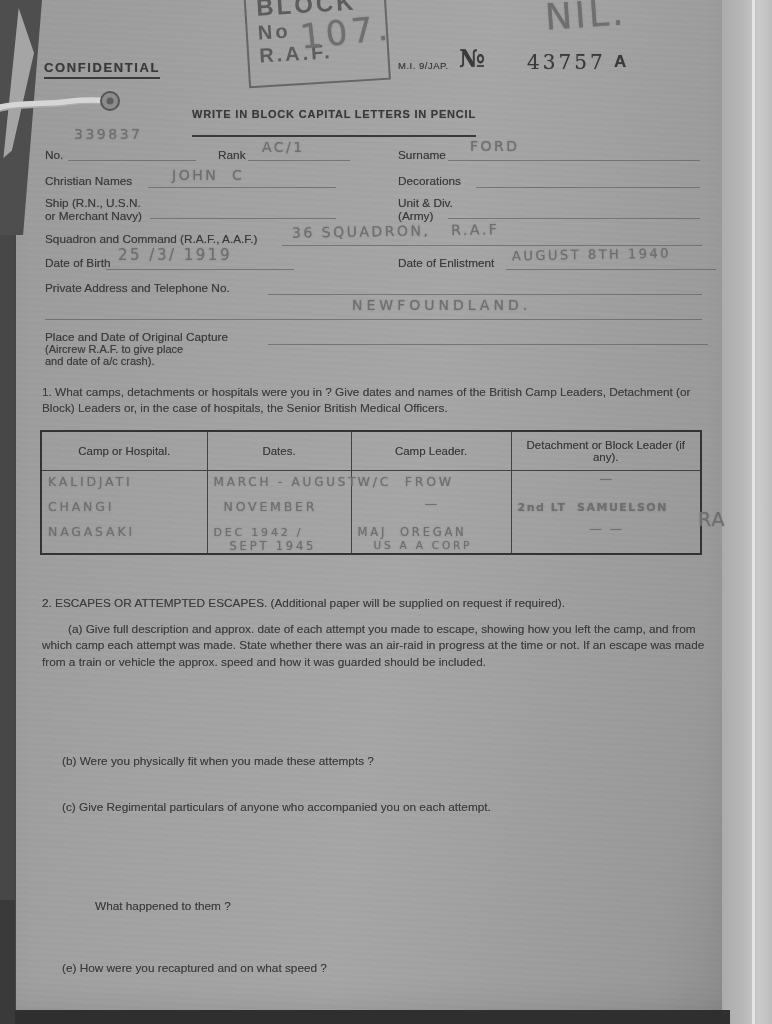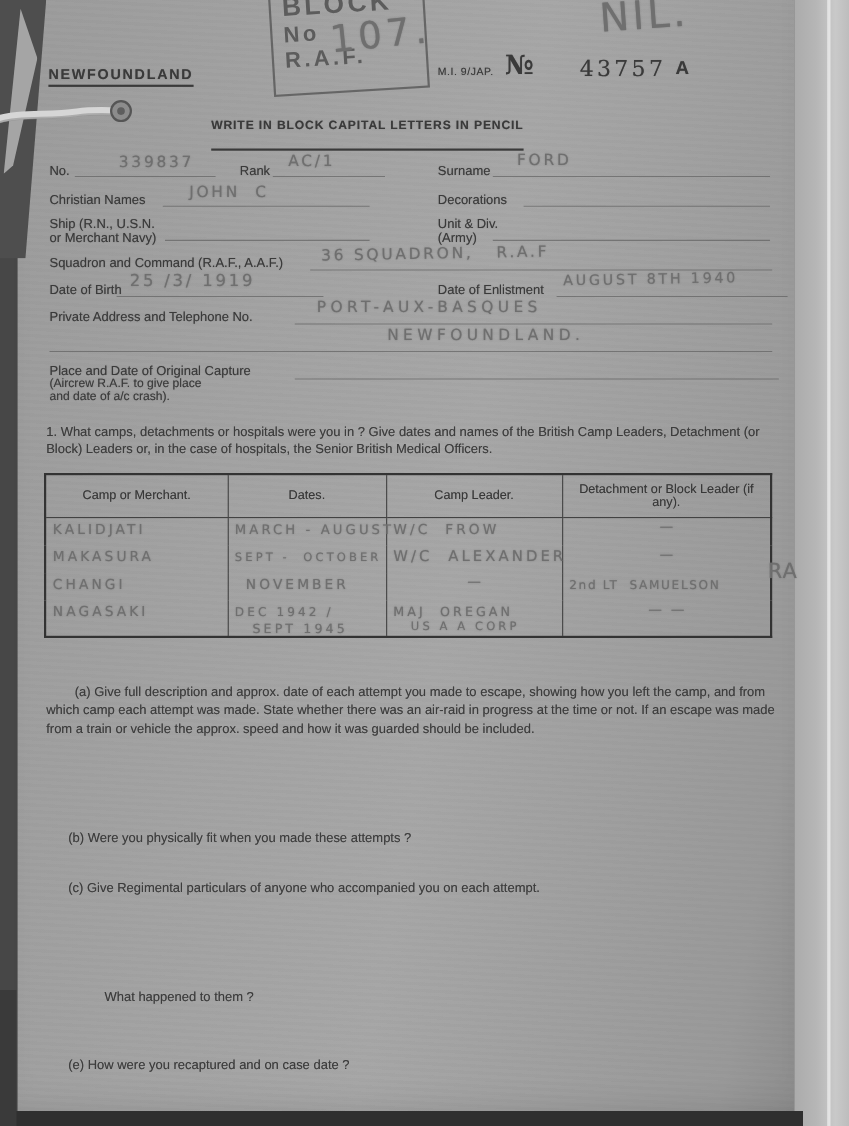--- a/index.html
+++ b/index.html
@@ -68,7 +68,7 @@
     <circle cx="110" cy="21" r="3.5" fill="#5e5e5e"></circle>
   </svg>
 
-  <div class="el print" style="left:44px;top:60px;font-size:13px;font-weight:bold;letter-spacing:1.6px;border-bottom:2px solid #3a3a3a;padding-bottom:2px;">NEWFOUNDLAND</div>
+  <div class="el print" style="left:44px;top:60px;font-size:13px;font-weight:bold;letter-spacing:1.6px;border-bottom:2px solid #3a3a3a;padding-bottom:2px;">CONFIDENTIAL</div>
 
   <div class="el stamp" style="left:246px;top:-16px;width:118px;height:88px;">
     <div style="font-size:24px;">BLOCK</div>

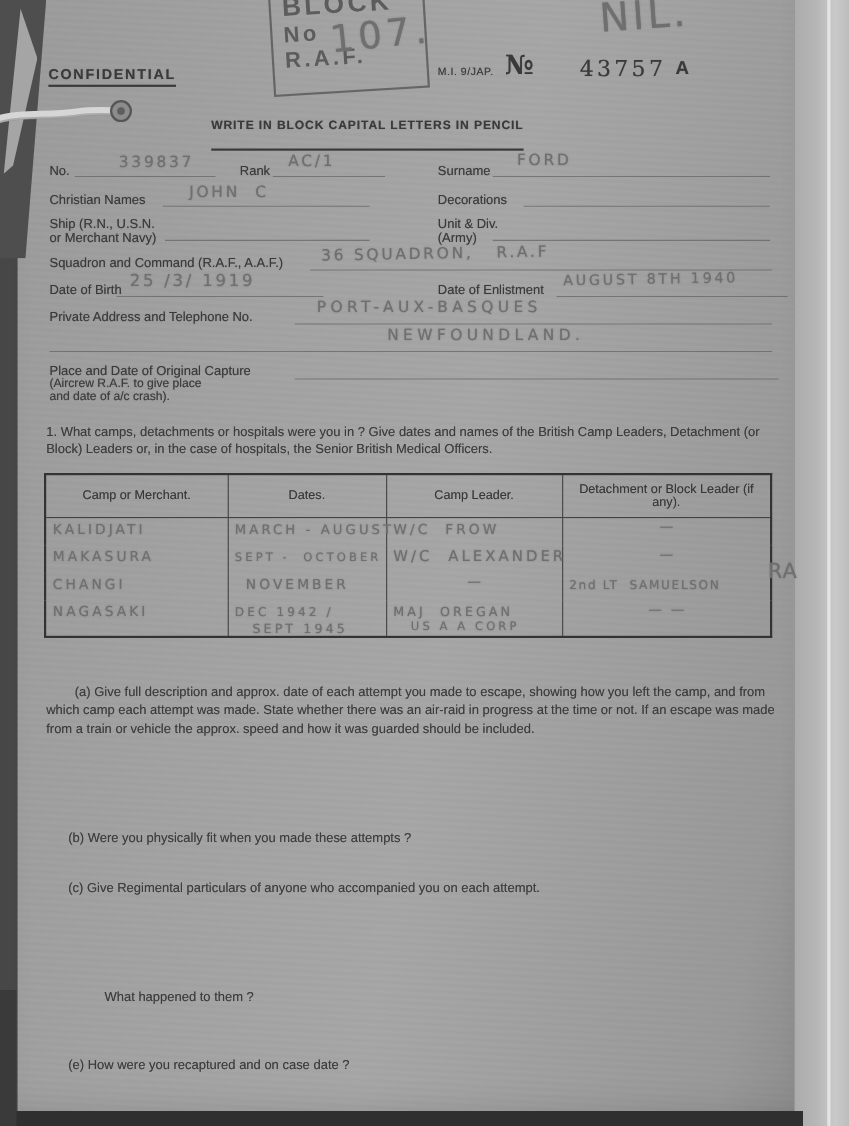--- a/index.html
+++ b/index.html
@@ -87,7 +87,7 @@
   <div class="el print heading" style="left:192px;top:108px;">WRITE IN BLOCK CAPITAL LETTERS IN PENCIL</div>
 
   <div class="el print lbl" style="left:45px;top:148px;">No.</div>
-  <div class="el pencil" style="left:74px;top:140px;font-size:14px;margin-left:34px;">339837</div>
+  <div class="el pencil" style="left:74px;top:126px;font-size:14px;">339837</div>
   <div class="fline" style="left:68px;top:159px;width:128px;"></div>
   <div class="el print lbl" style="left:218px;top:148px;">Rank</div>
   <div class="el pencil" style="left:262px;top:139px;font-size:14px;">AC/1</div>

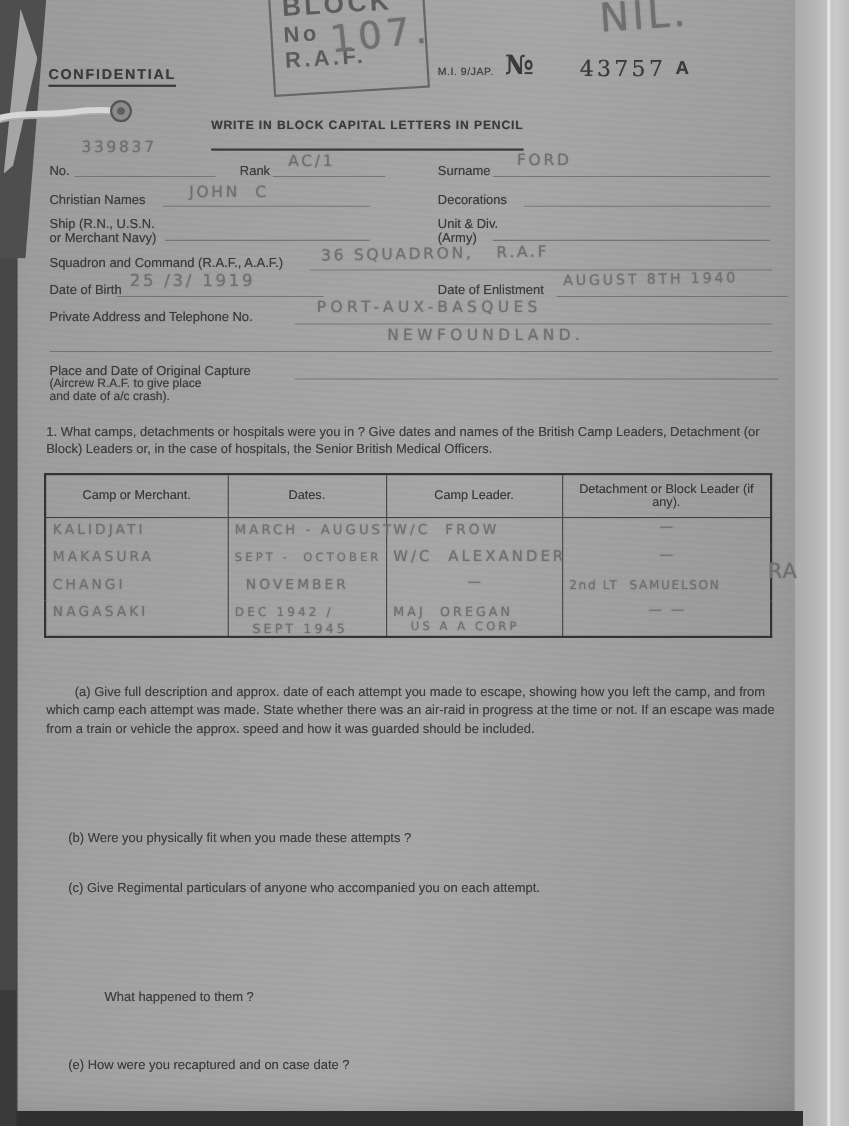--- a/index.html
+++ b/index.html
@@ -121,7 +121,6 @@
   <div class="fline" style="left:506px;top:268px;width:210px;"></div>
 
   <div class="el print lbl" style="left:45px;top:281px;">Private Address and Telephone No.</div>
-  <div class="el pencil" style="left:288px;top:272px;font-size:14px;letter-spacing:4px;">PORT-AUX-BASQUES</div>
   <div class="fline" style="left:268px;top:293px;width:434px;"></div>
   <div class="el pencil" style="left:352px;top:297px;font-size:14px;letter-spacing:4px;">NEWFOUNDLAND.</div>
   <div class="fline" style="left:45px;top:318px;width:657px;"></div>

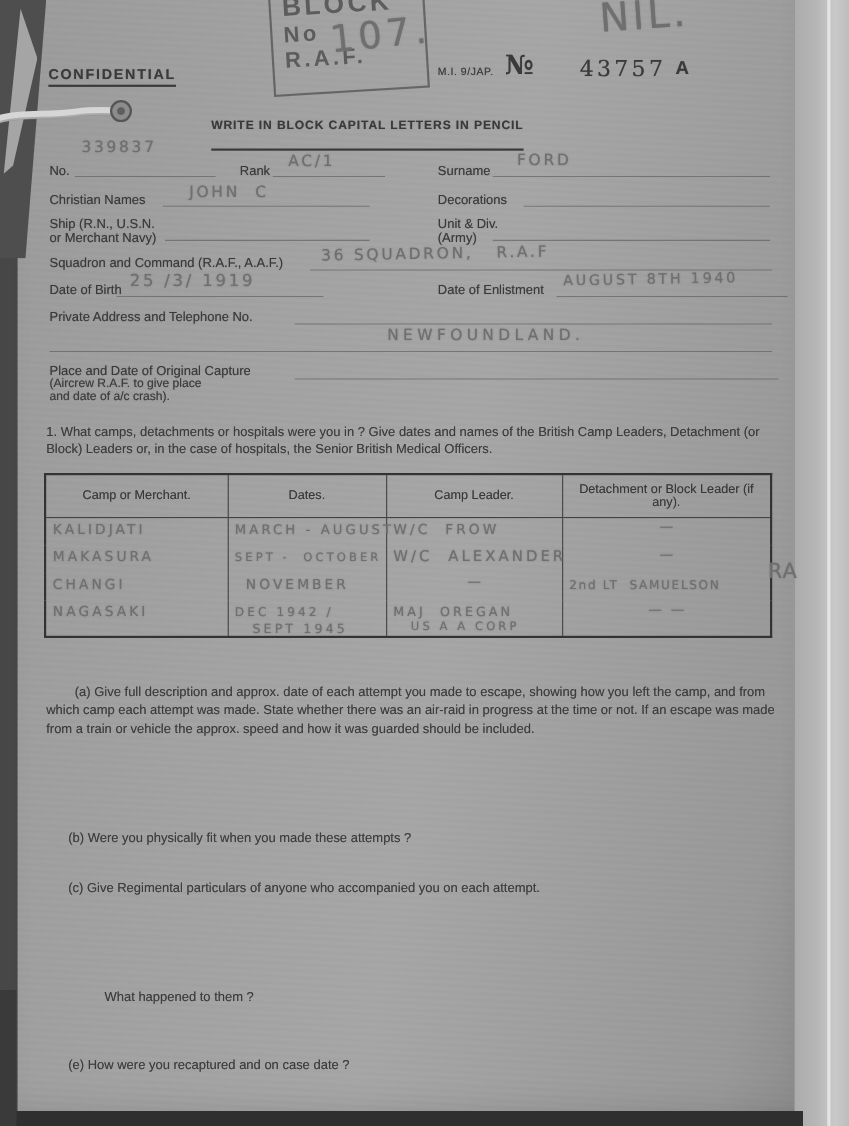--- a/index.html
+++ b/index.html
@@ -141,7 +141,7 @@
       </colgroup>
     <thead>
       <tr>
-        <th>Camp or Merchant.</th>
+        <th>Camp or Hospital.</th>
         <th>Dates.</th>
         <th>Camp Leader.</th>
         <th style="width:150px">Detachment or Block Leader (if any).</th>

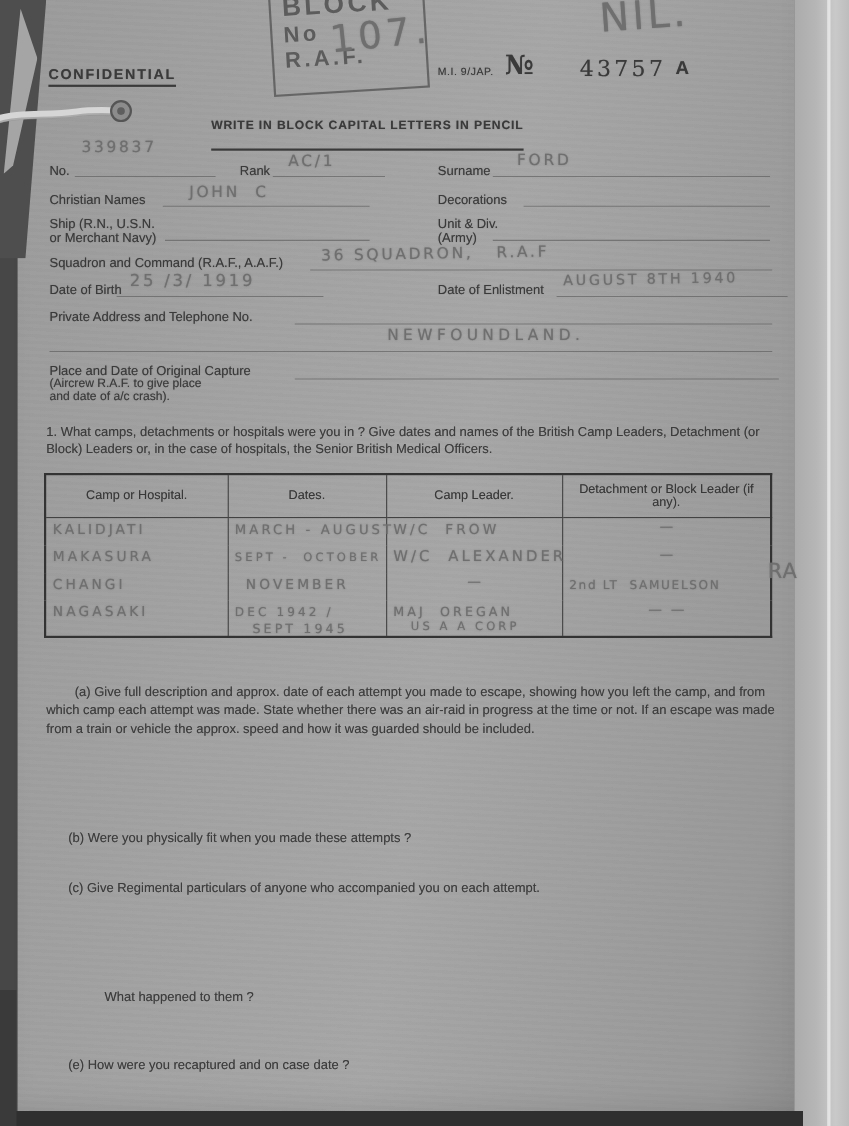--- a/index.html
+++ b/index.html
@@ -157,14 +157,6 @@
           </td>
       </tr>
       <tr style="height:25px;">
-        <td style="border-top:none;border-bottom:none;"><span class="pencil cell-pencil">MAKASURA</span></td>
-        <td style="border-top:none;border-bottom:none;"><span class="pencil cell-pencil" style="font-size:10.5px;">SEPT -  OCTOBER</span></td>
-        <td style="border-top:none;border-bottom:none;"><span class="pencil cell-pencil" style="font-size:13.5px;">W/C  ALEXANDER</span></td>
-        <td style="border-top:none;border-bottom:none;">
-            <span class="pencil cell-pencil dash">—</span>
-          </td>
-      </tr>
-      <tr style="height:25px;">
         <td style="border-top:none;border-bottom:none;"><span class="pencil cell-pencil">CHANGI</span></td>
         <td style="border-top:none;border-bottom:none;"><span class="pencil cell-pencil" style="margin-left:10px;">NOVEMBER</span></td>
         <td style="border-top:none;border-bottom:none;">

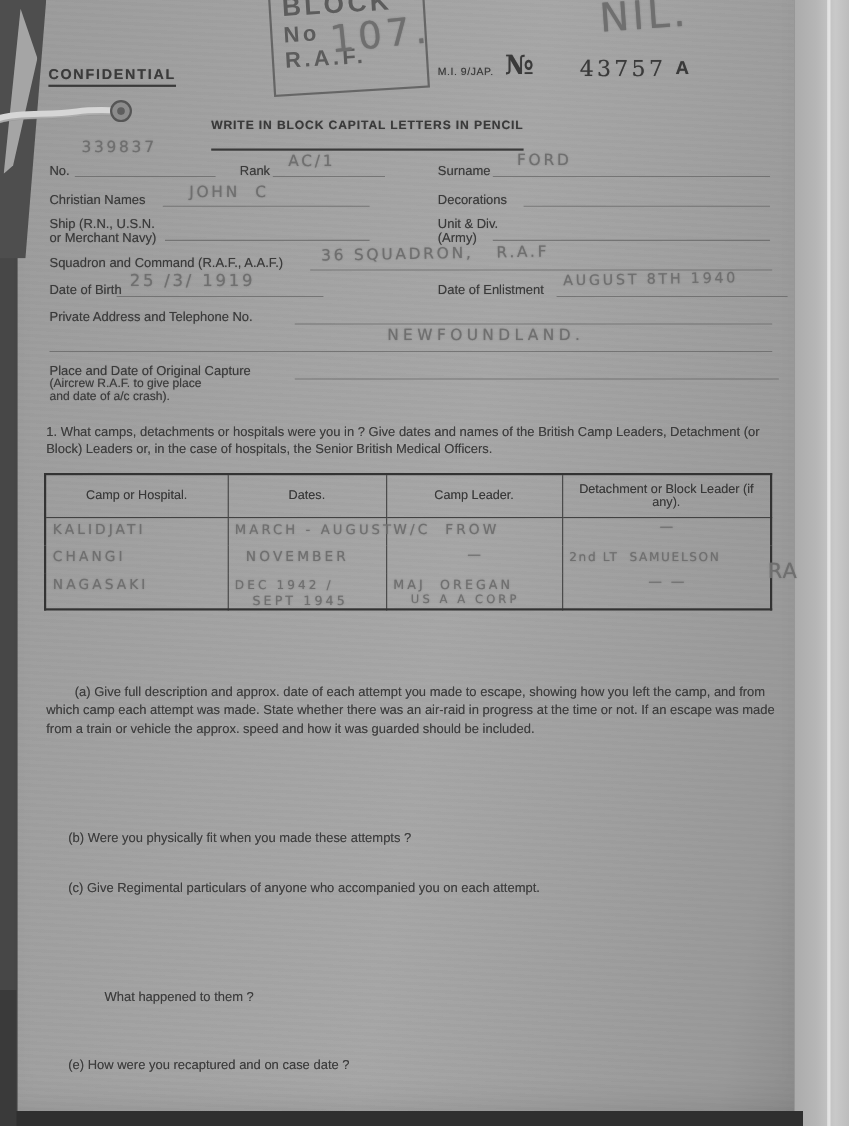--- a/index.html
+++ b/index.html
@@ -162,7 +162,7 @@
         <td style="border-top:none;border-bottom:none;">
             <span class="pencil cell-pencil dash">—</span>
           </td>
-        <td style="border-top:none;border-bottom:none;"><span class="pencil cell-pencil" style="font-size:11px;letter-spacing:1.5px;">2nd LT  SAMUELSON</span></td>
+        <td style="border-top:none;border-bottom:none;"><span class="pencil cell-pencil" style="font-size:11px;letter-spacing:1.5px;font-weight:bold;">2nd LT  SAMUELSON</span></td>
       </tr>
       <tr style="height:32px;">
         <td style="border-top:none;"><span class="pencil cell-pencil">NAGASAKI</span></td>

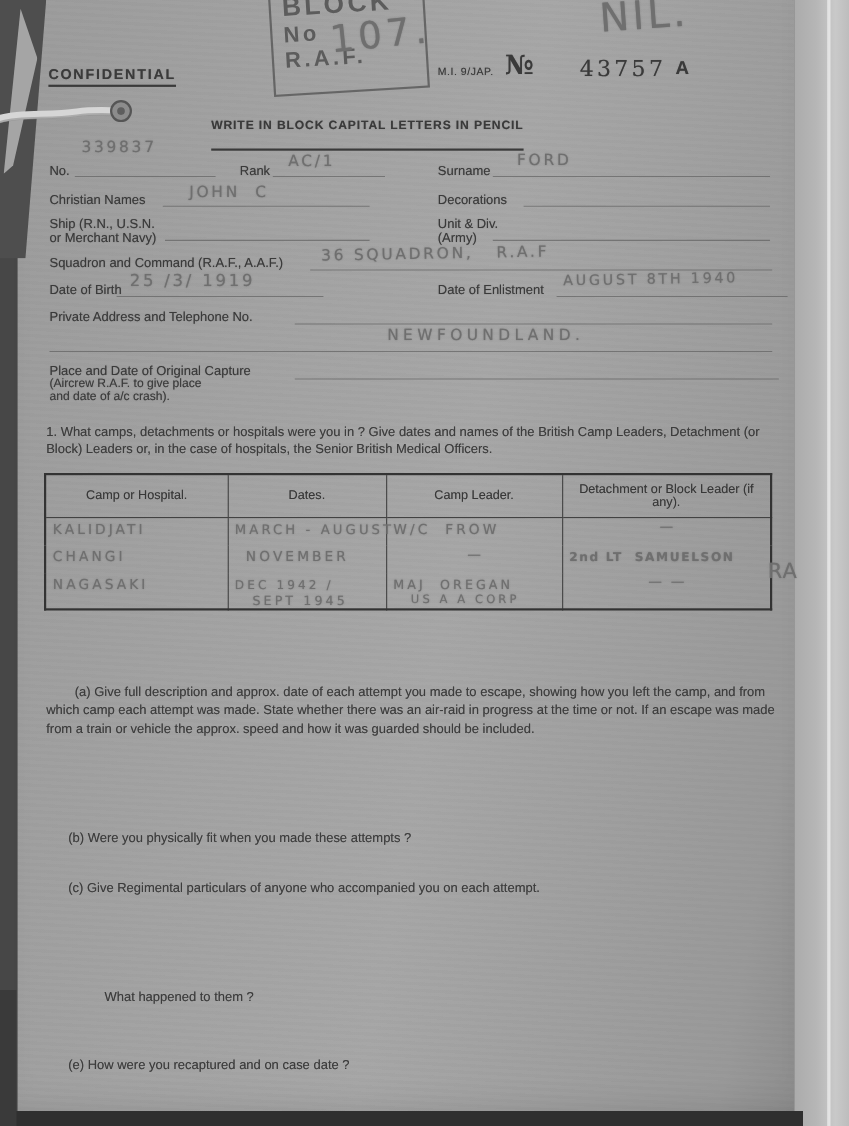--- a/index.html
+++ b/index.html
@@ -182,6 +182,7 @@
   </table>
   <div class="el pencil" style="left:698px;top:508px;font-size:19px;letter-spacing:1px;">RA</div>
 
+  <div class="el q" style="left:42px;top:595px;width:680px;">2.   ESCAPES OR ATTEMPTED ESCAPES.   (Additional paper will be supplied on request if required).</div>
   <div class="el q" style="left:42px;top:621px;width:676px;text-indent:26px;">(a)   Give full description and approx. date of each attempt you made to escape, showing how you left the camp, and from which camp each attempt was made.   State whether there was an air-raid in progress at the time or not.   If an escape was made from a train or vehicle the approx. speed and how it was guarded should be included.</div>
   <div class="el q" style="left:62px;top:753px;width:640px;">(b)   Were you physically fit when you made these attempts ?</div>
   <div class="el q" style="left:62px;top:799px;width:640px;">(c)   Give Regimental particulars of anyone who accompanied you on each attempt.</div>

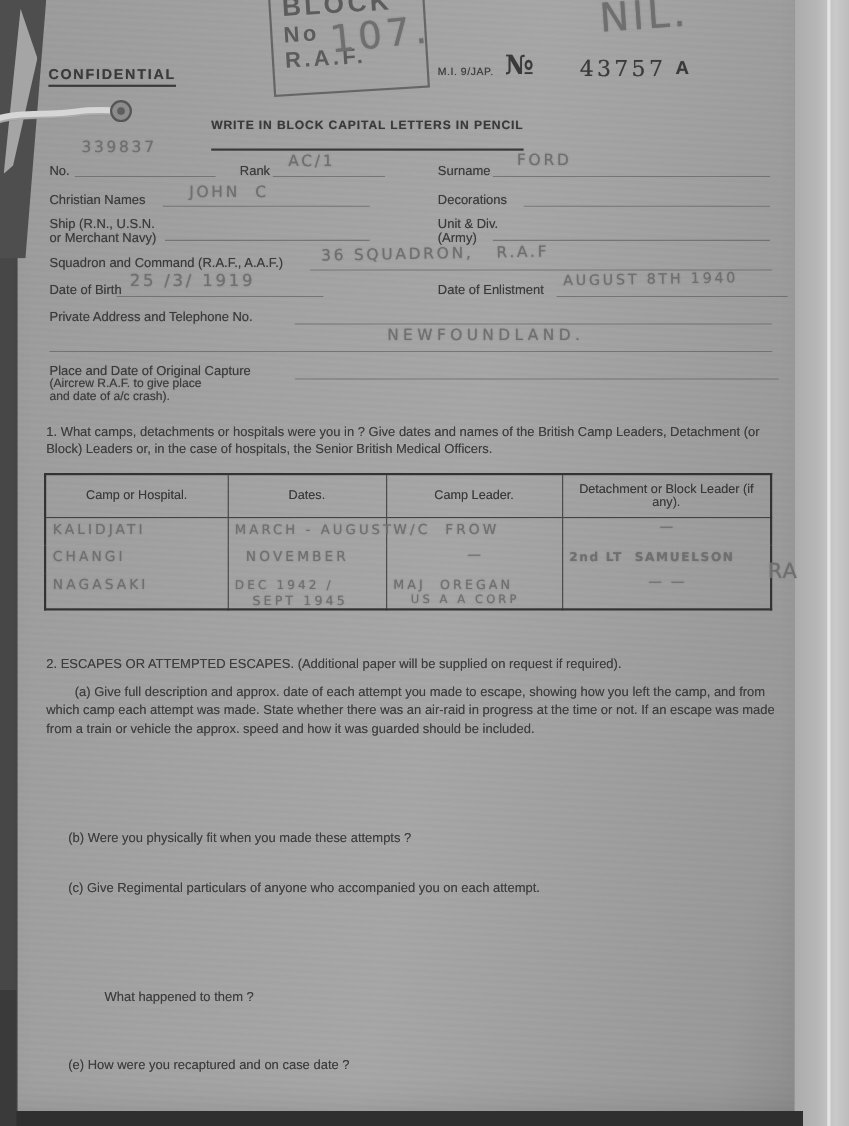--- a/index.html
+++ b/index.html
@@ -187,7 +187,7 @@
   <div class="el q" style="left:62px;top:753px;width:640px;">(b)   Were you physically fit when you made these attempts ?</div>
   <div class="el q" style="left:62px;top:799px;width:640px;">(c)   Give Regimental particulars of anyone who accompanied you on each attempt.</div>
   <div class="el q" style="left:95px;top:854px;width:500px;margin-top:44px;">What happened to them ?</div>
-  <div class="el q" style="left:62px;top:960px;width:640px;">(e)   How were you recaptured and on case date ?</div>
+  <div class="el q" style="left:62px;top:960px;width:640px;">(e)   How were you recaptured and on what speed ?</div>
 
 </div>
 

